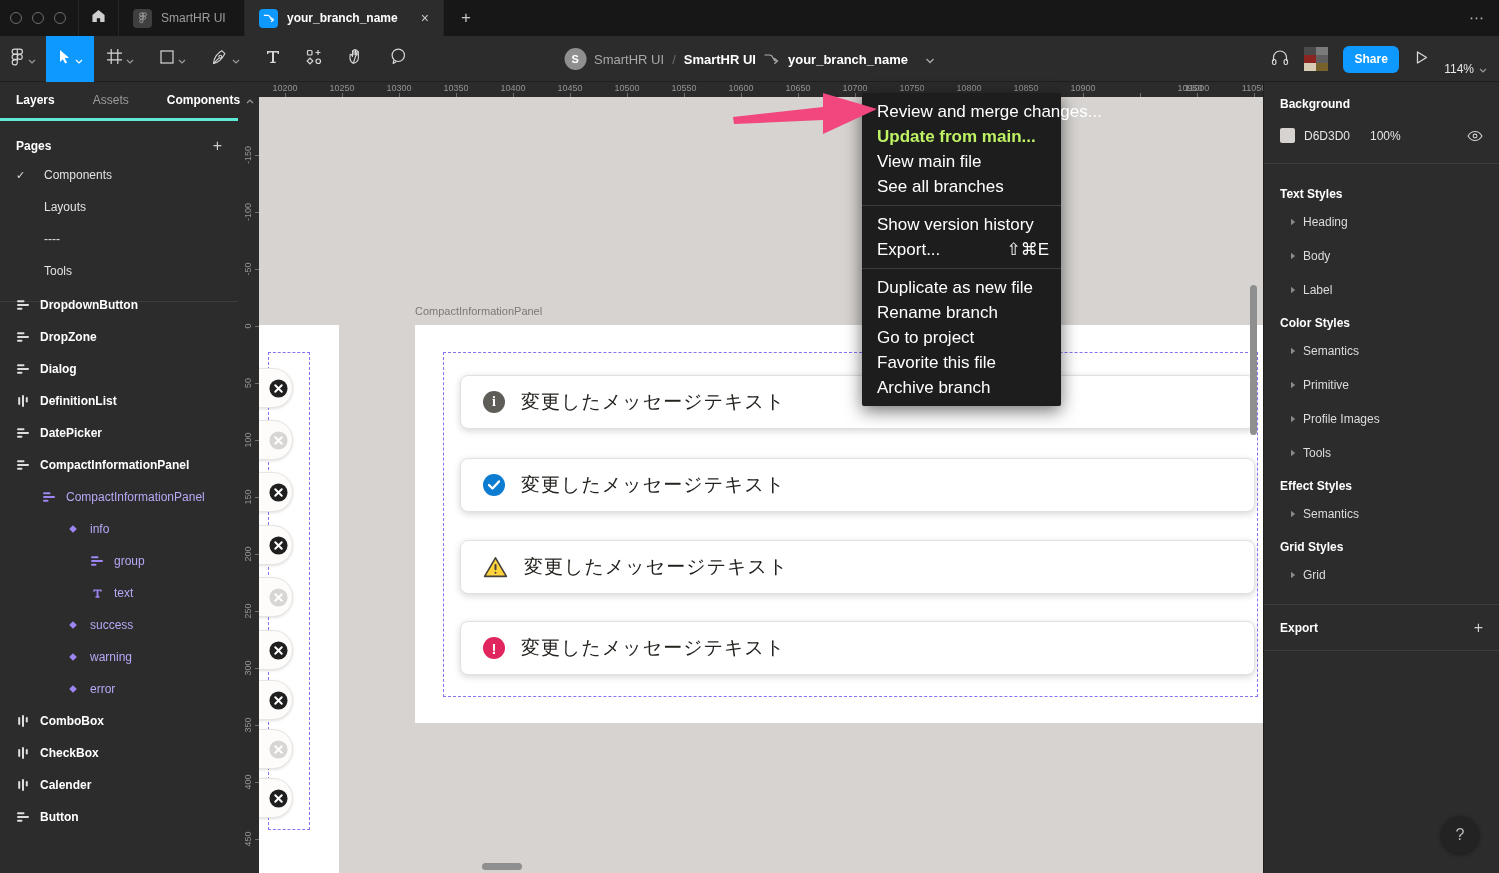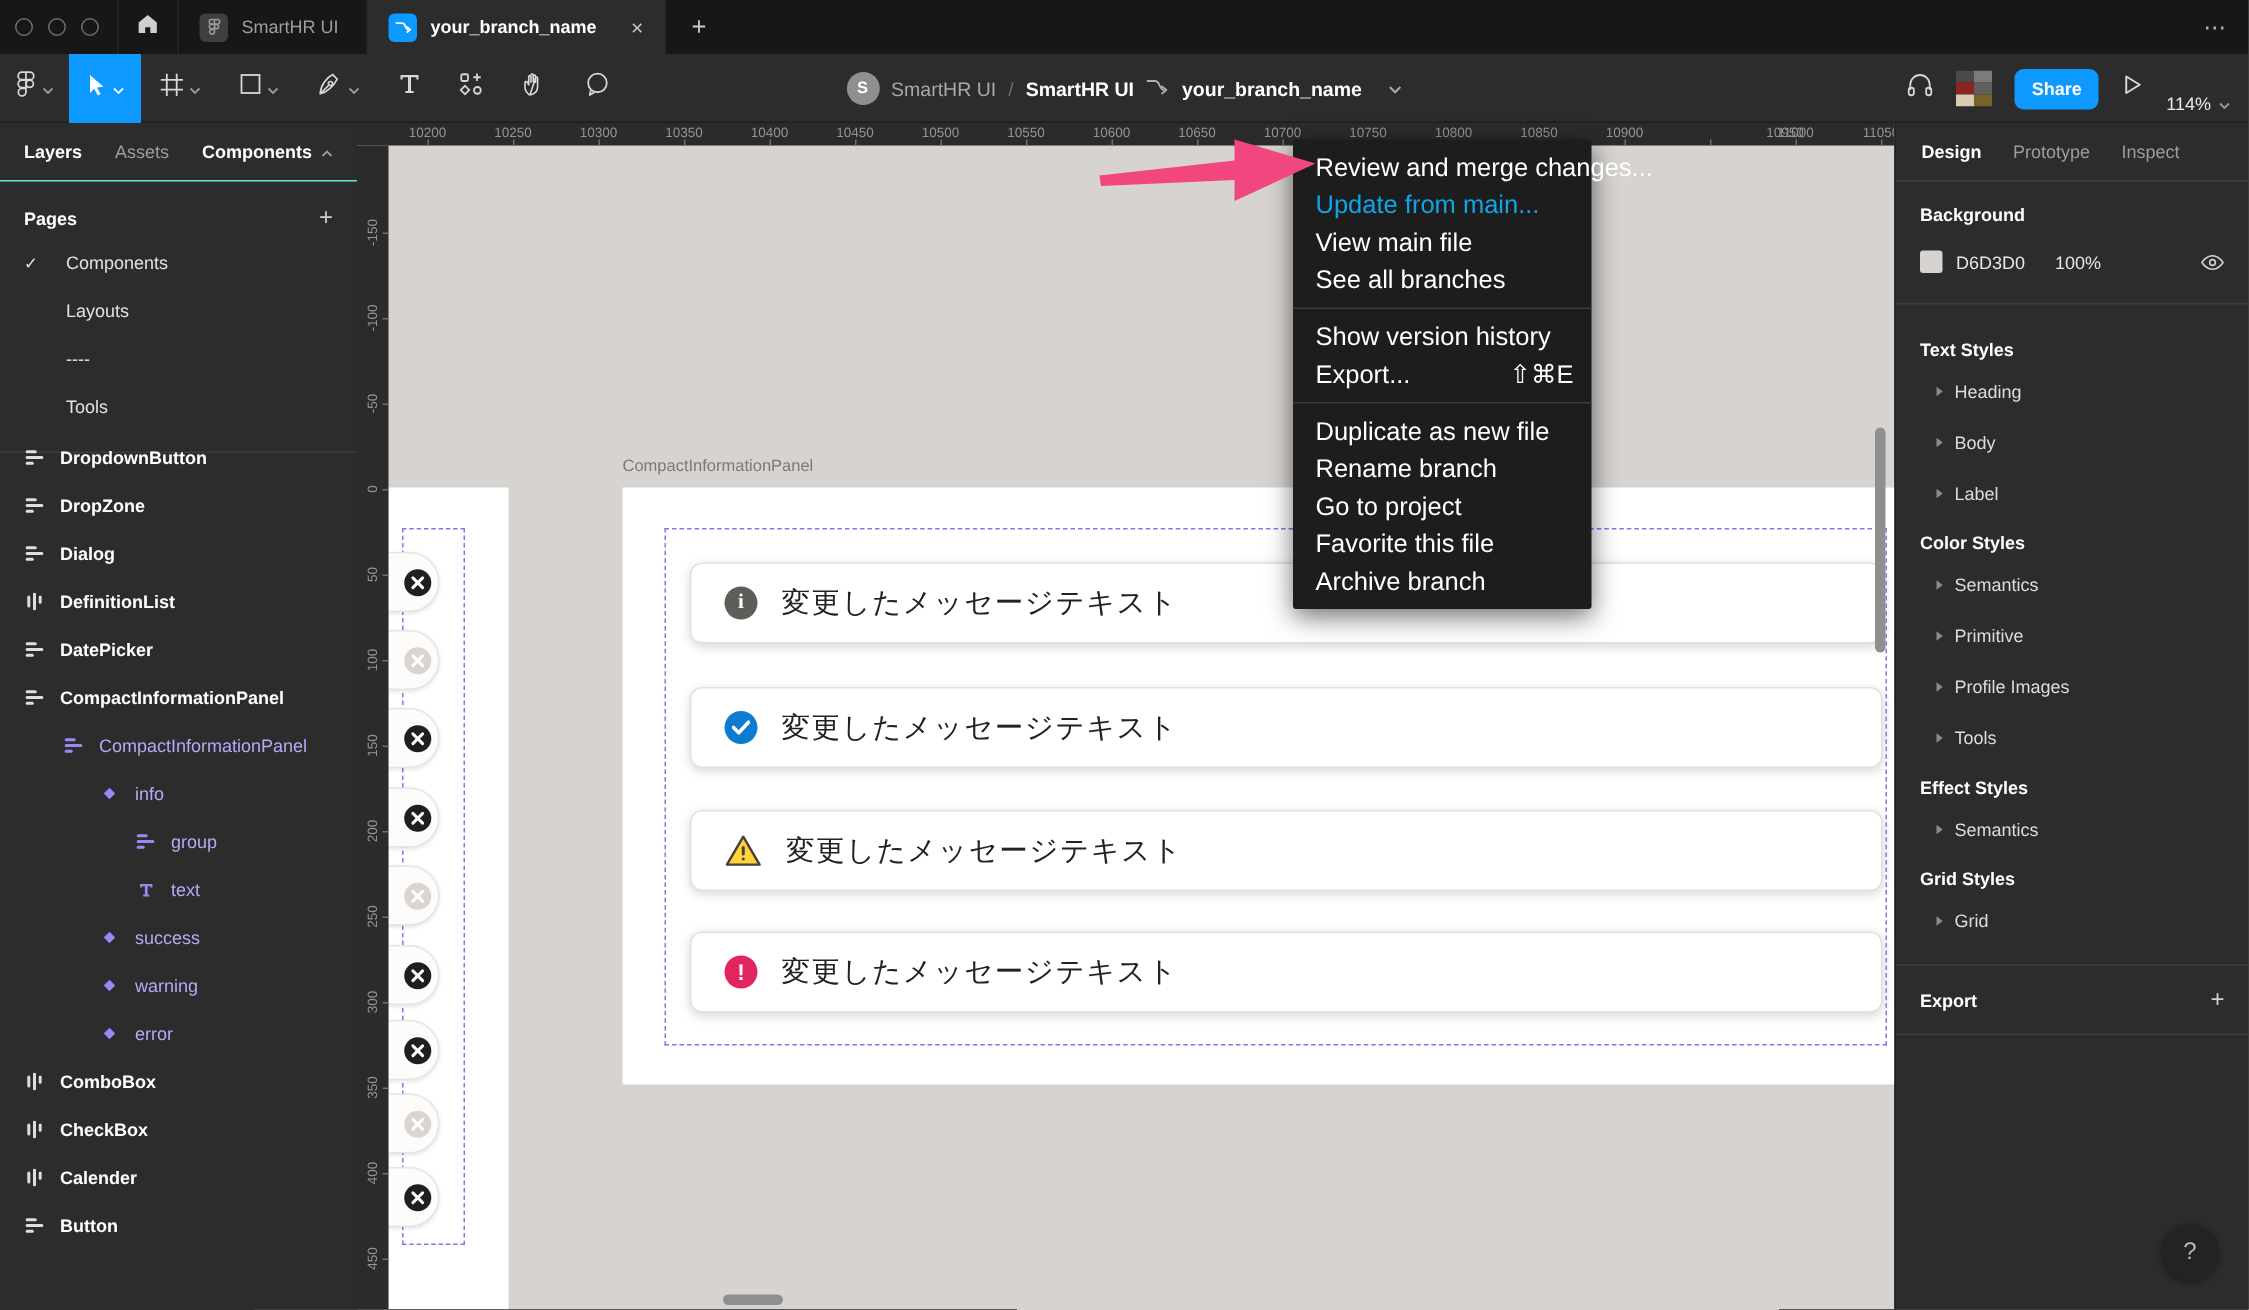--- a/index.html
+++ b/index.html
@@ -41,7 +41,7 @@
 
   
   .left-panel { position:absolute; left:0; top:82px; width:238px; height:791px; background:#2c2c2c; z-index:20; }
-  .panel-tabs { height:39px; border-bottom:1px solid #5eead4; display:flex; align-items:center; padding:0 16px; font-size:12px; }
+  .panel-tabs { height:39px; border-bottom:3px solid #5eead4; display:flex; align-items:center; padding:0 16px; font-size:12px;gap:16px; }
   .ltab { margin-right:22px; color:#9c9c9c; cursor:pointer; }
   .ltab.active { color:#fff; font-weight:700; }
   .mode-toggle { margin-left:auto; display:flex; align-items:center; gap:6px; color:#fff; font-weight:700; cursor:pointer; }

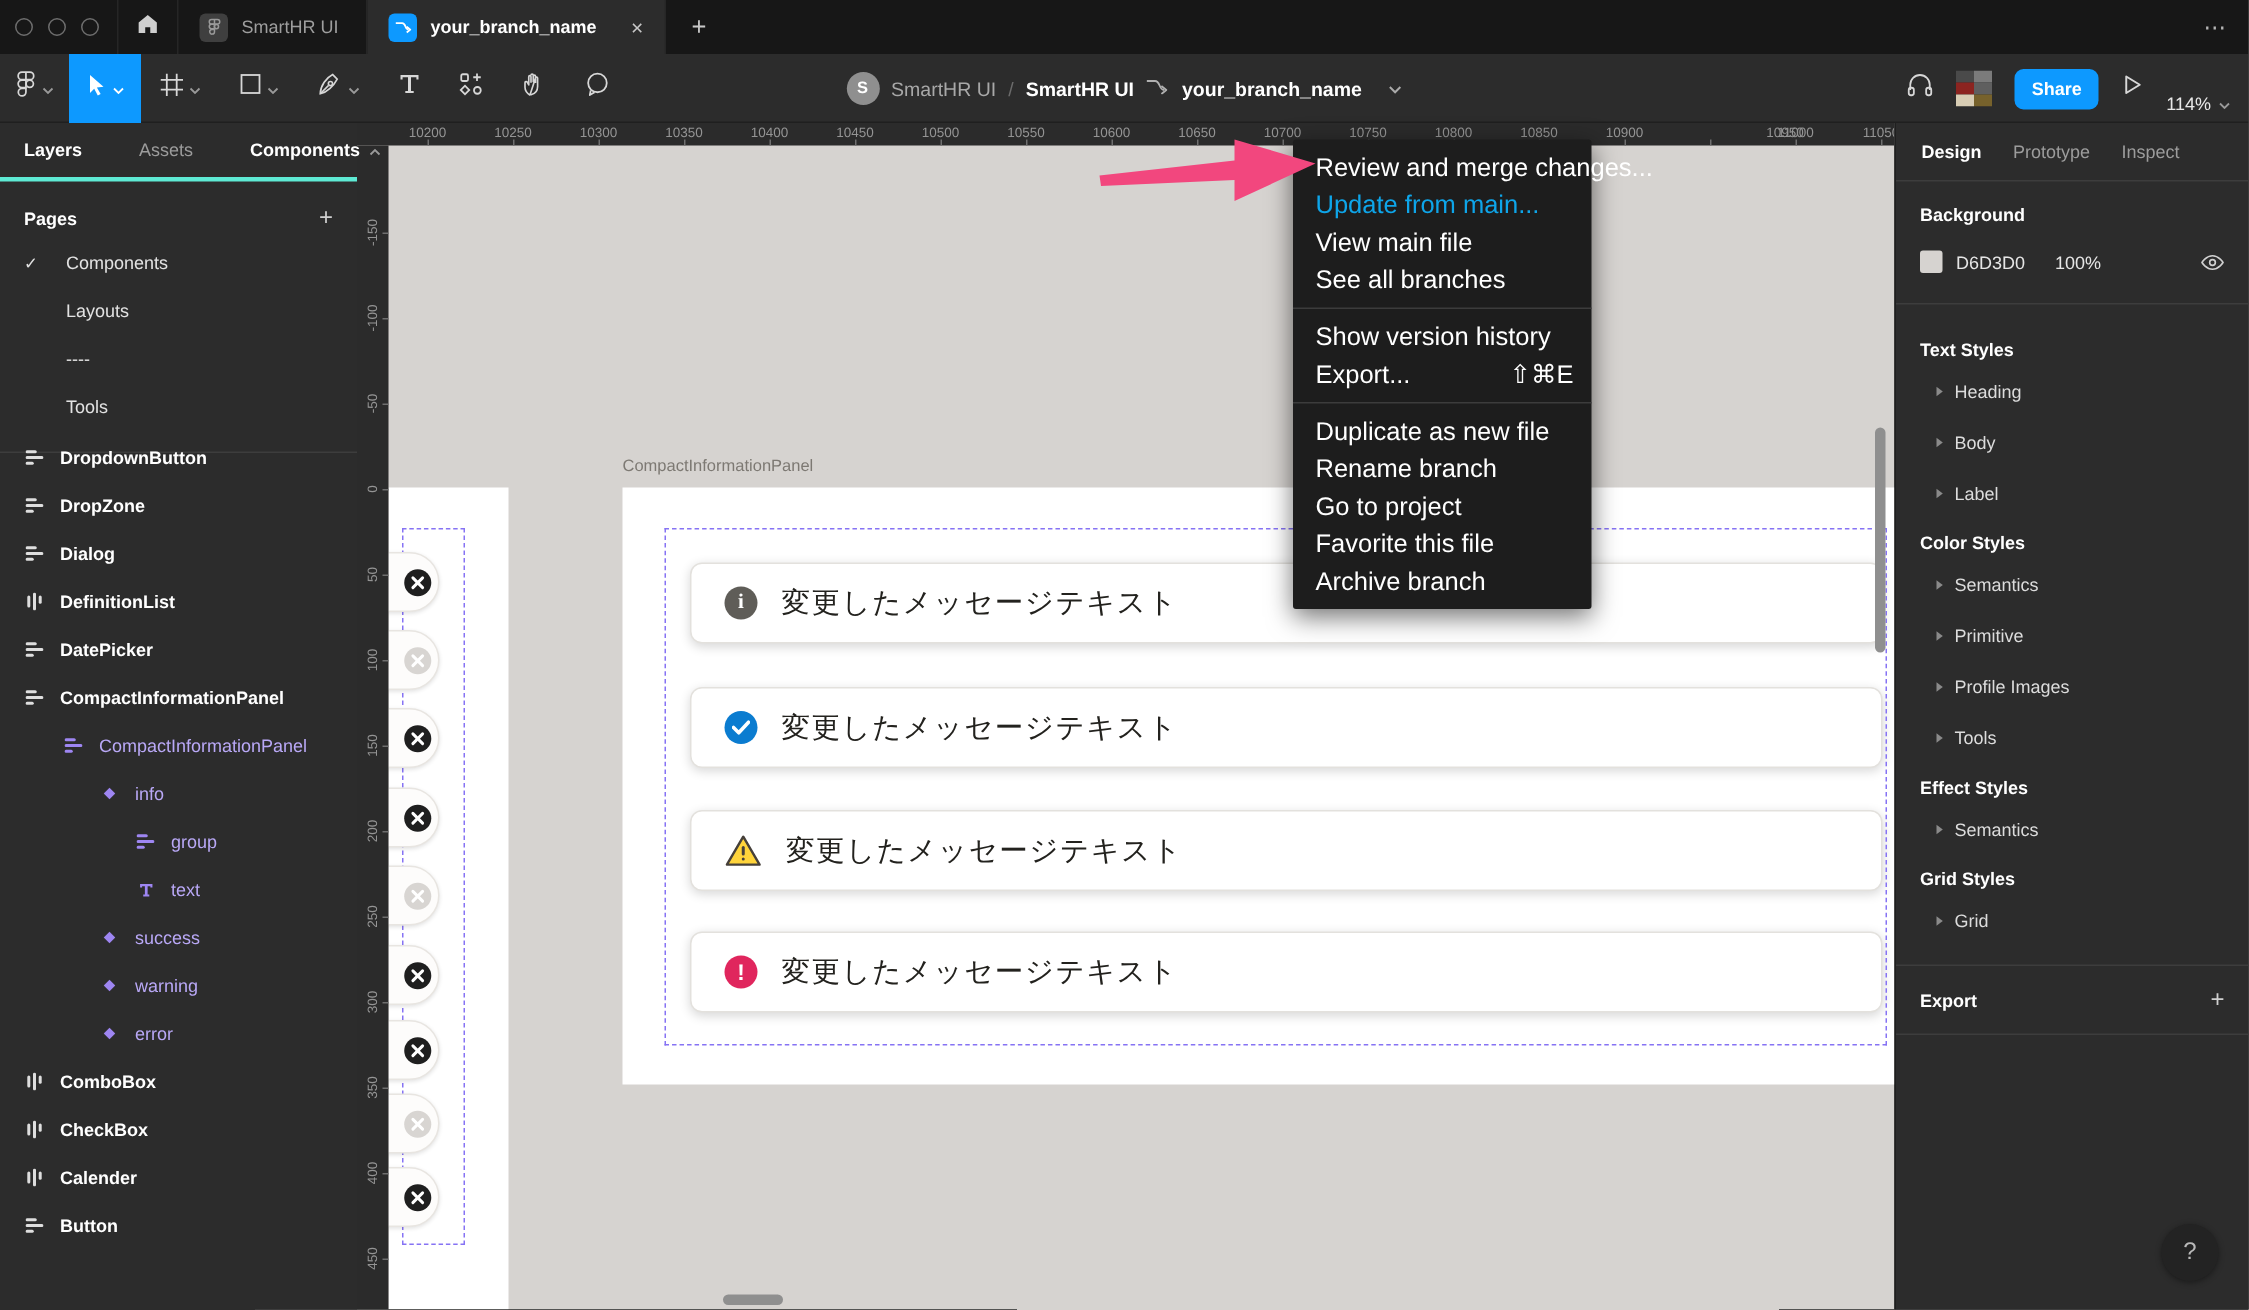--- a/index.html
+++ b/index.html
@@ -654,11 +654,6 @@
   </div>
 
   <div class="right-panel">
-    <div class="rtabs">
-      <span class="rtab active">Design</span>
-      <span class="rtab">Prototype</span>
-      <span class="rtab">Inspect</span>
-    </div>
     <div class="bg-sec">
       <div class="sec-title">Background</div>
       <div class="bg-row">

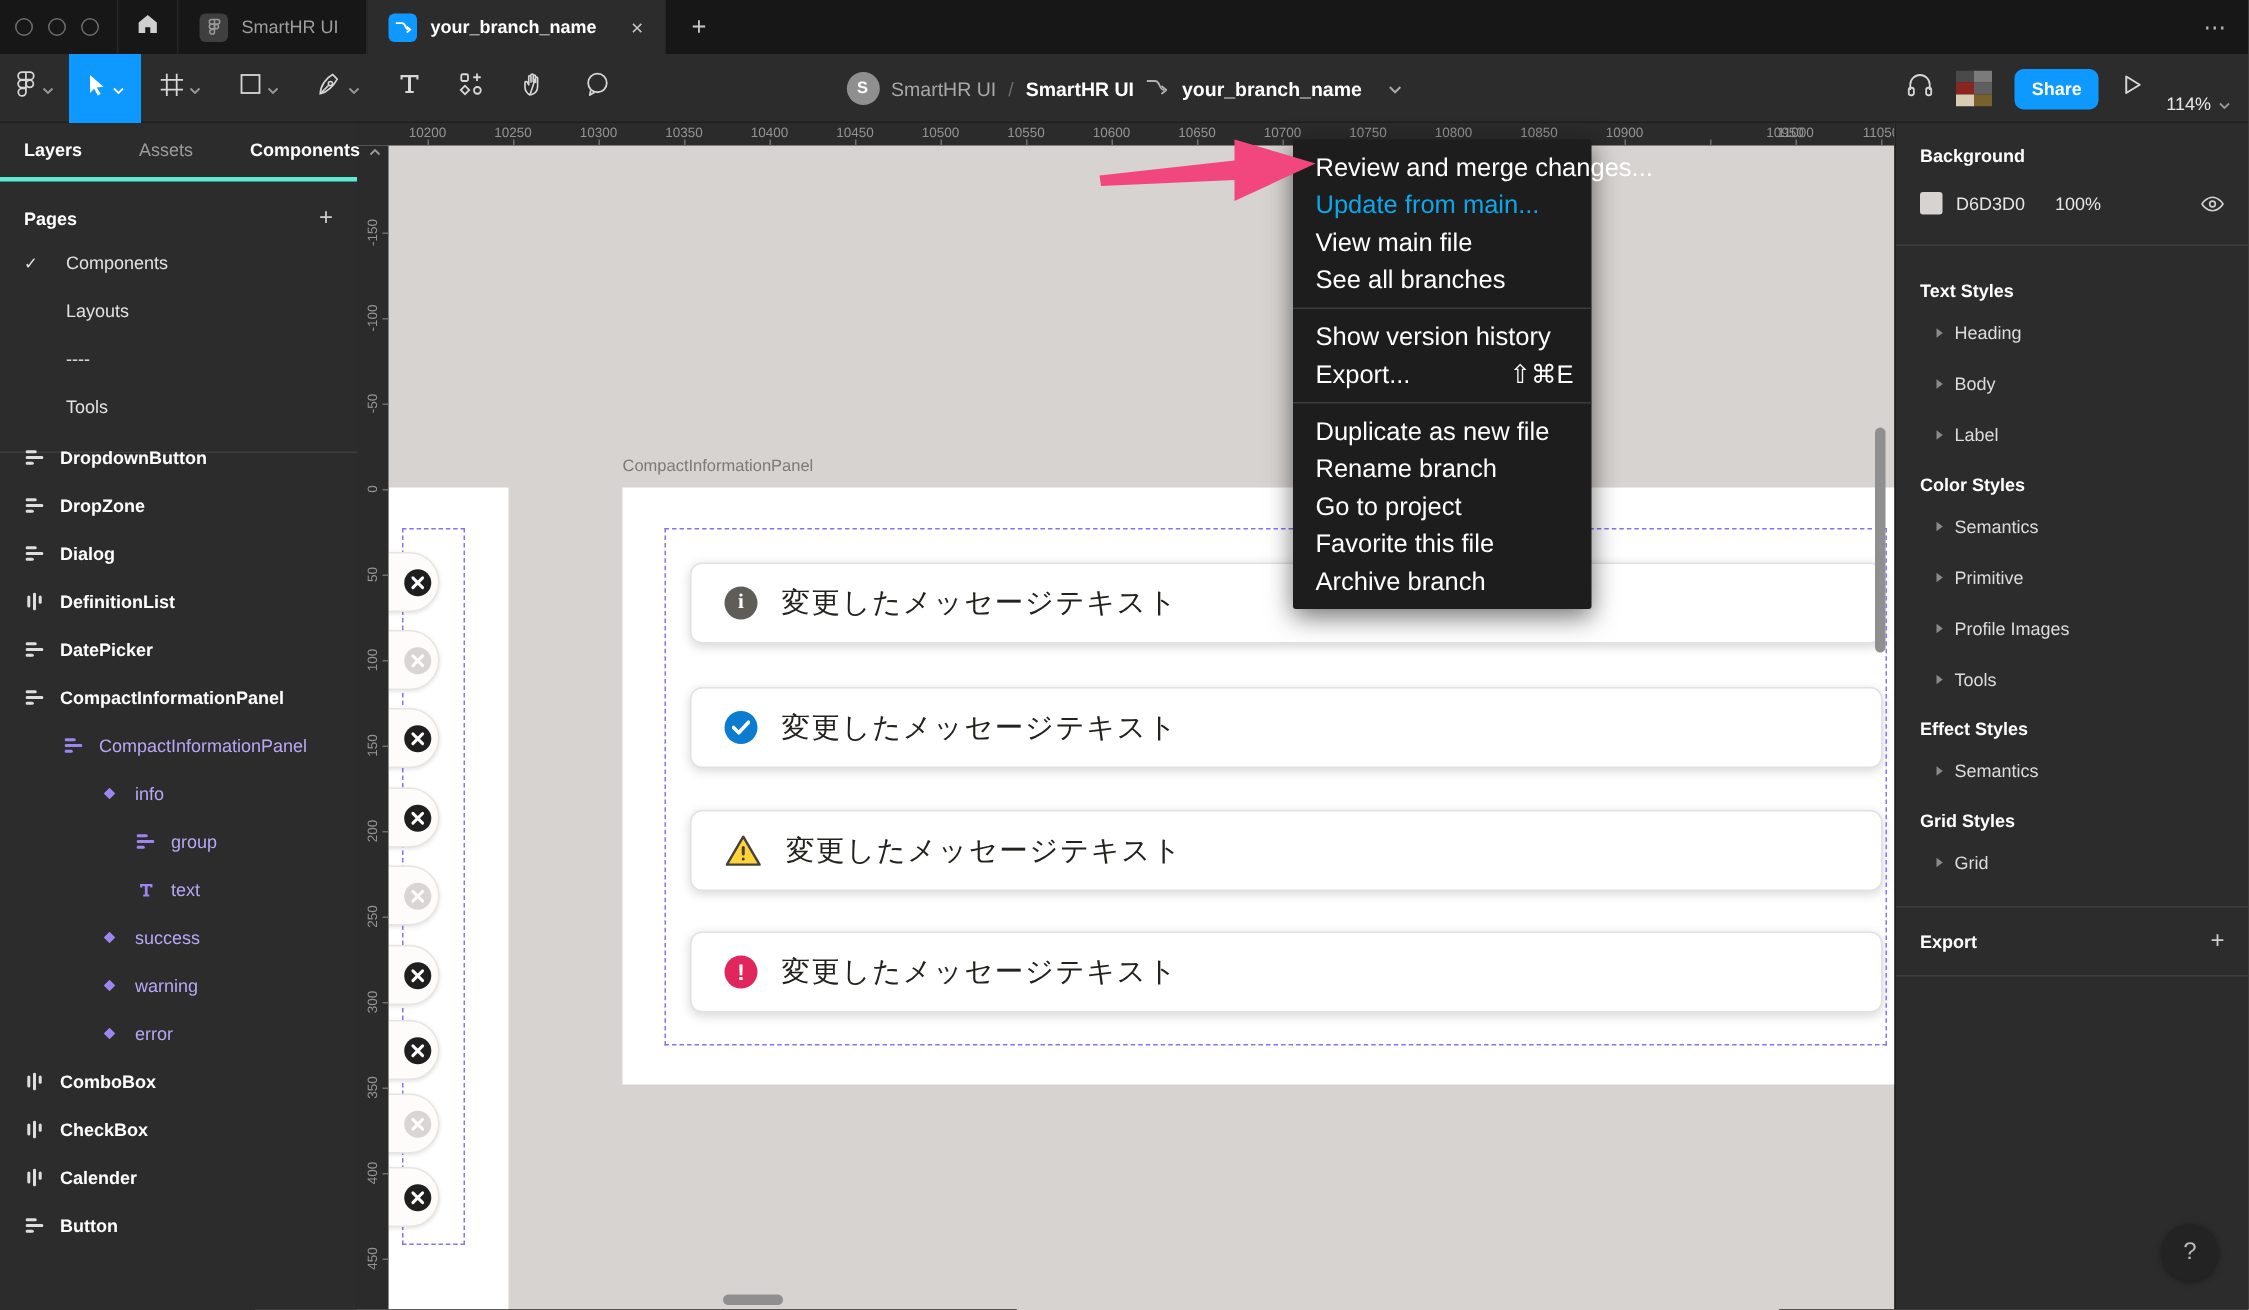--- a/index.html
+++ b/index.html
@@ -105,7 +105,7 @@
   
   .ctx-menu { position:absolute; left:862px; top:93px; width:199px; background:#1d1d1d; border-radius:2px; padding:6px 0; box-shadow:0 5px 17px rgba(0,0,0,.55); z-index:50; }
   .ctx-item { height:25px; line-height:25px; padding:0 12px 0 15px; color:#fff; font-size:17px; display:flex; cursor:pointer; white-space:nowrap; }
-  .ctx-item.disabled { color:#0ea5e9; cursor:default; }
+  .ctx-item.disabled { color:#bef264; cursor:default;font-weight:bold; }
   .ctx-item .sc { margin-left:auto; color:#fff; }
   .ctx-sep { height:1px; background:#3c3c3c; margin:6px 0; }
 

